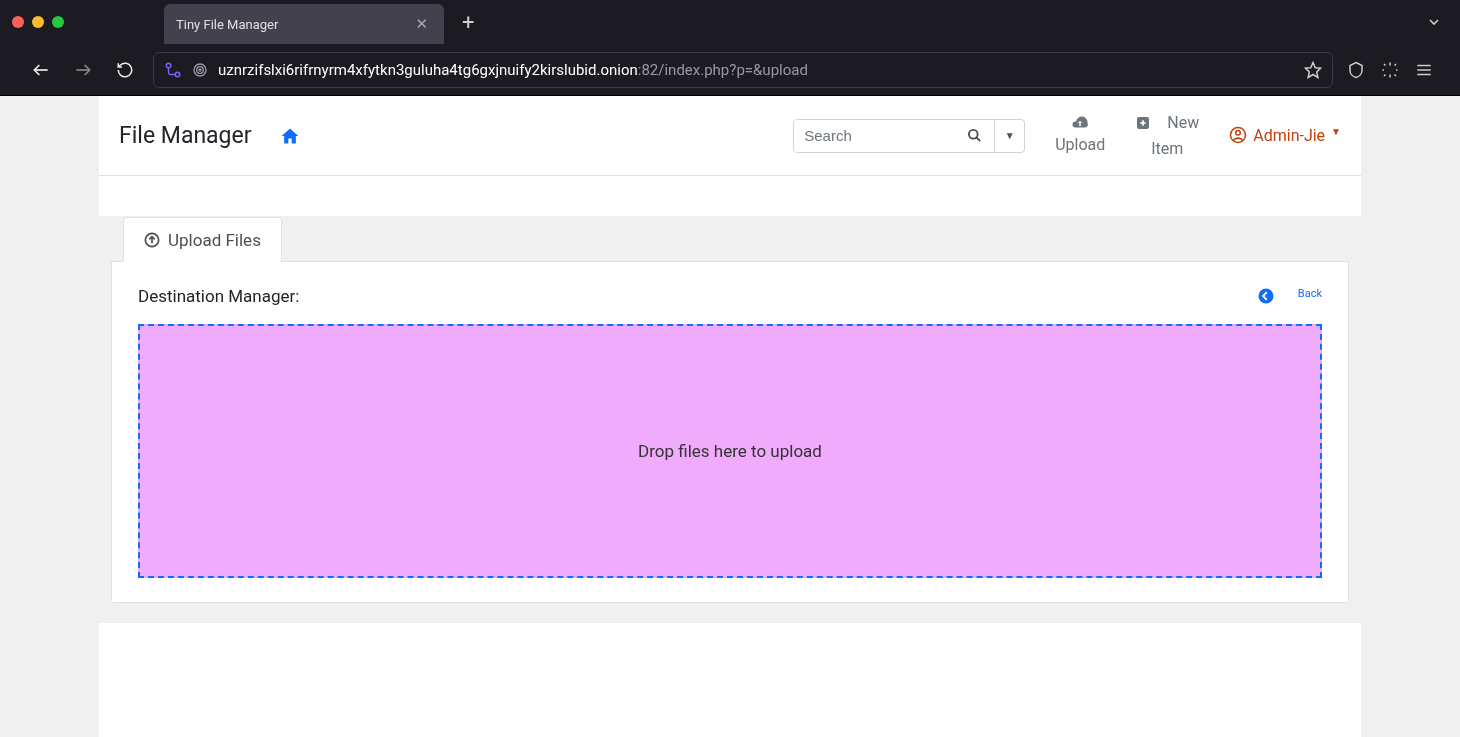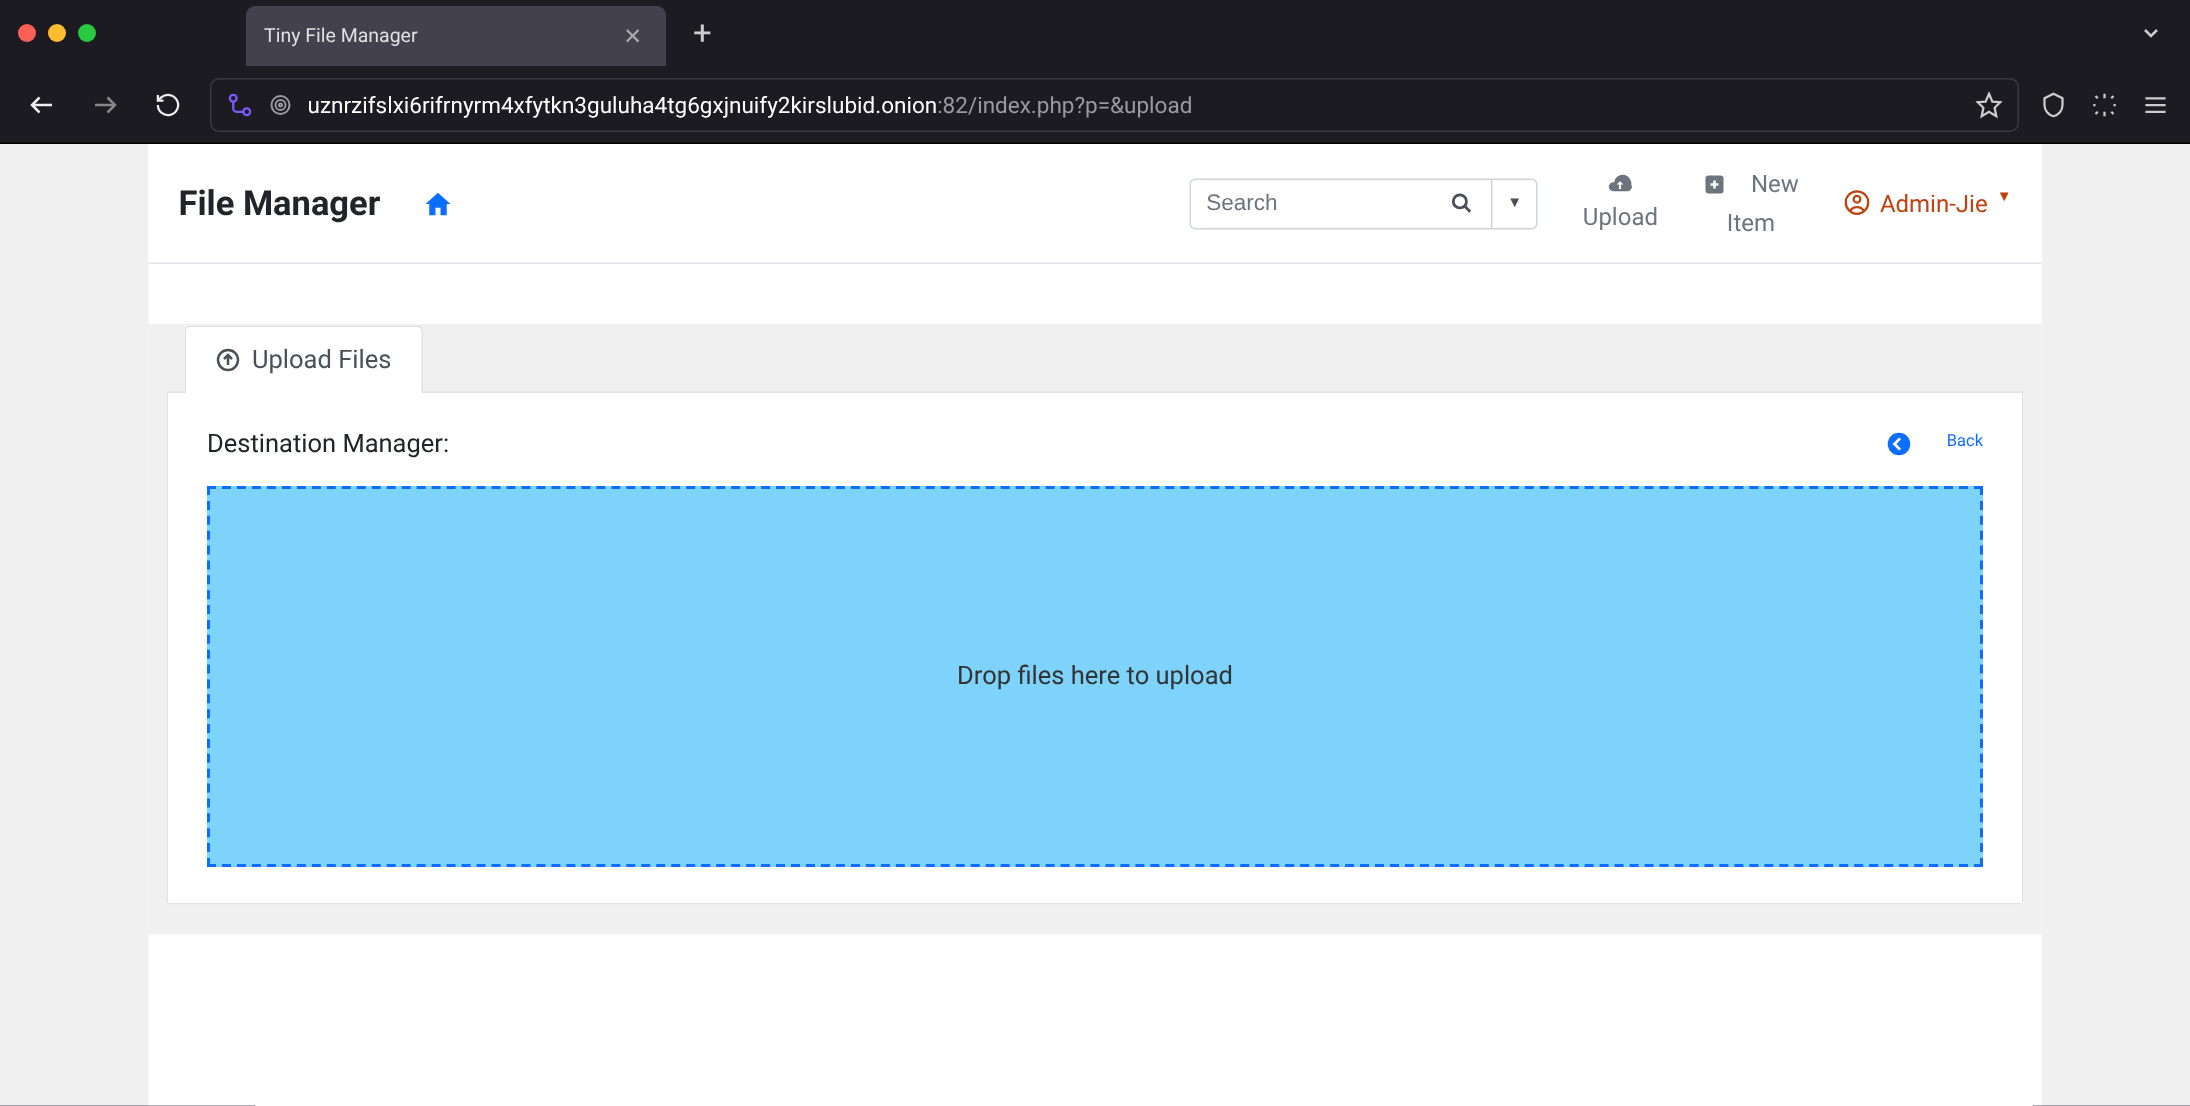--- a/index.html
+++ b/index.html
@@ -75,7 +75,7 @@
       height: 52px;
       display: flex;
       align-items: center;
-      padding: 0 14px;
+      padding: 0 27px;
       gap: 14px;
       border-bottom: 1px solid #000;
     }

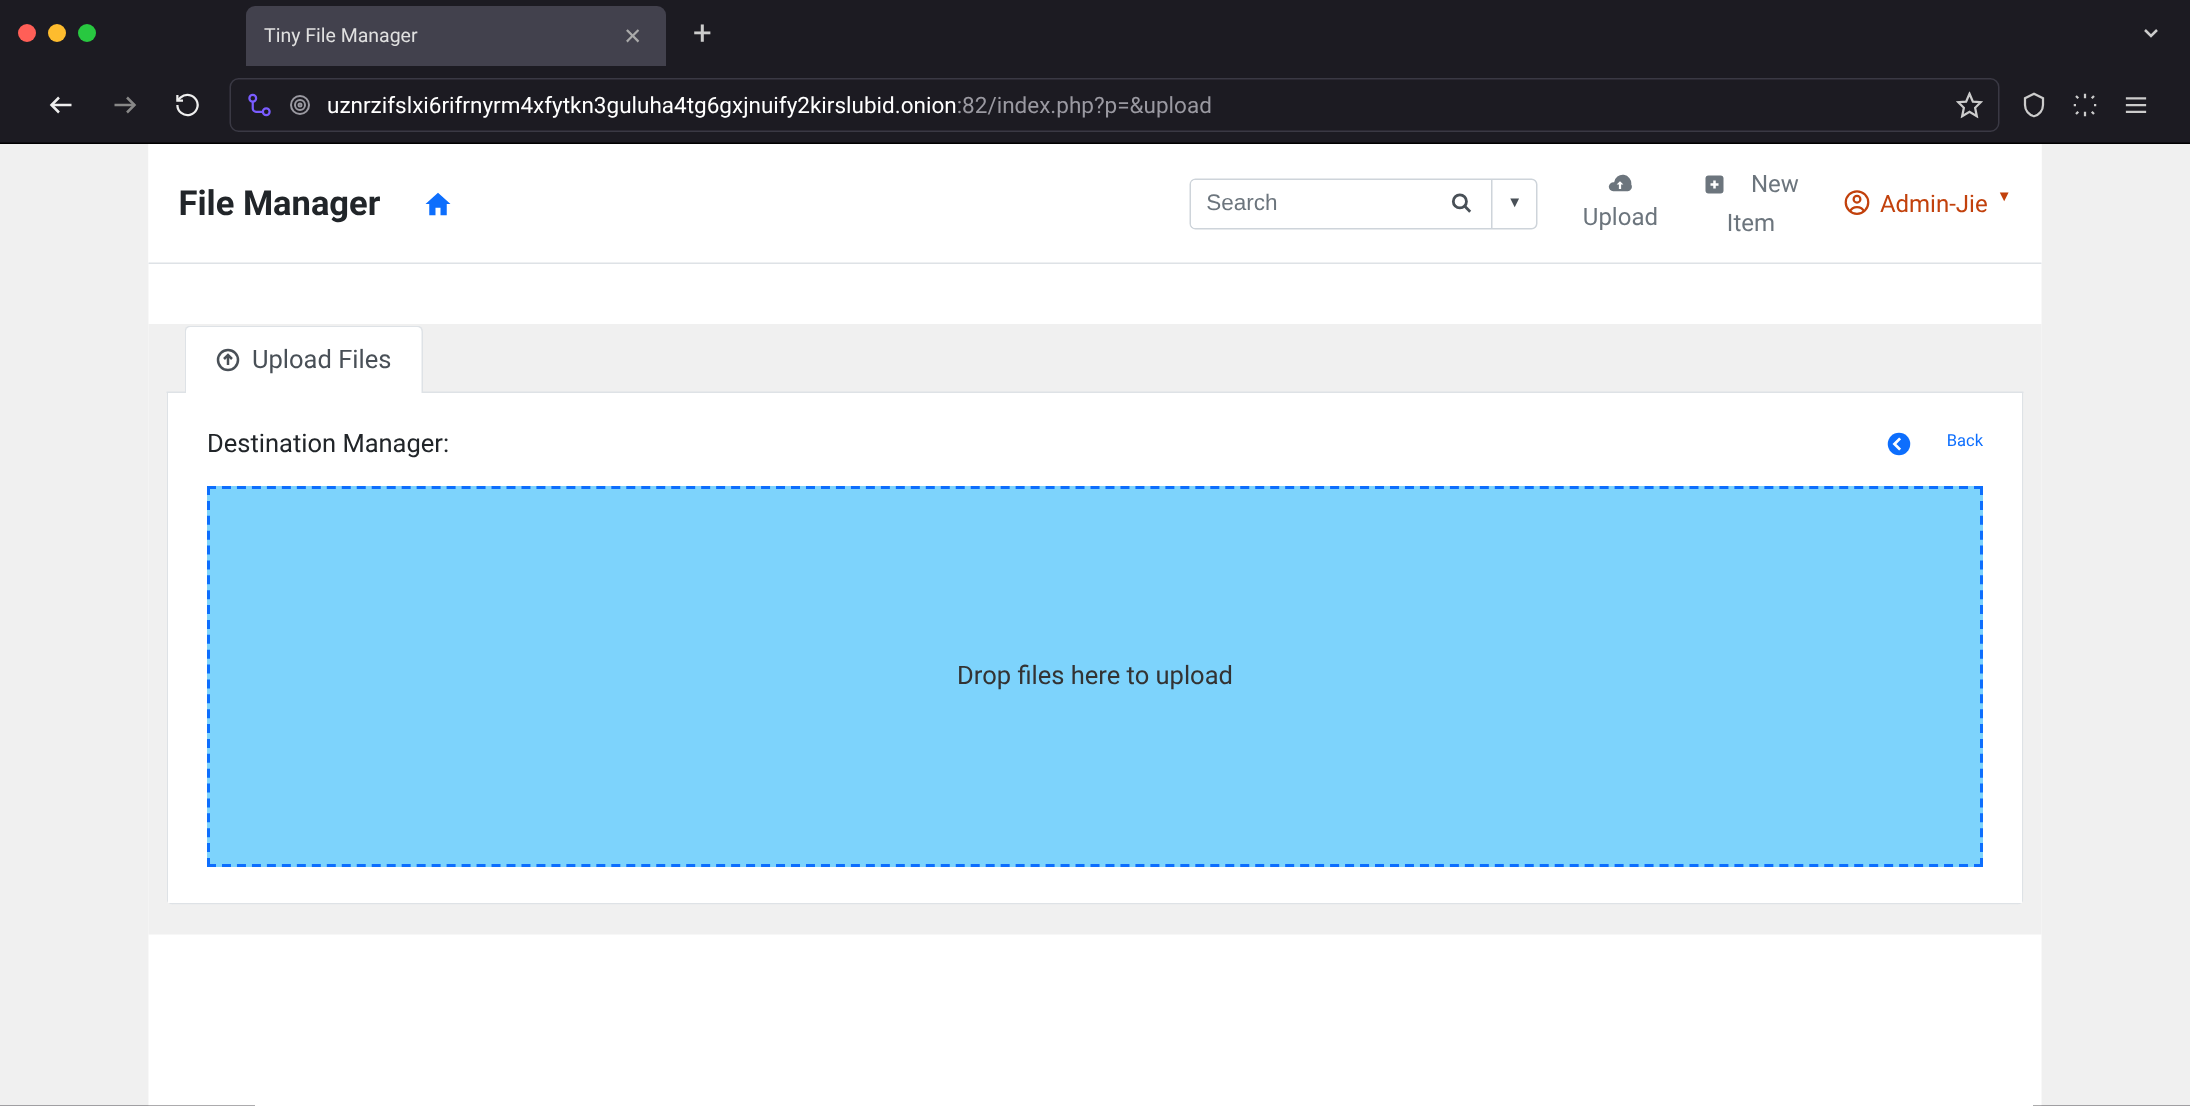--- a/index.html
+++ b/index.html
@@ -138,7 +138,7 @@
     }
     .brand {
       font-size: 23px;
-      font-weight: 700;
+      font-weight: 400;
       color: #212529;
       margin-right: 28px;
     }

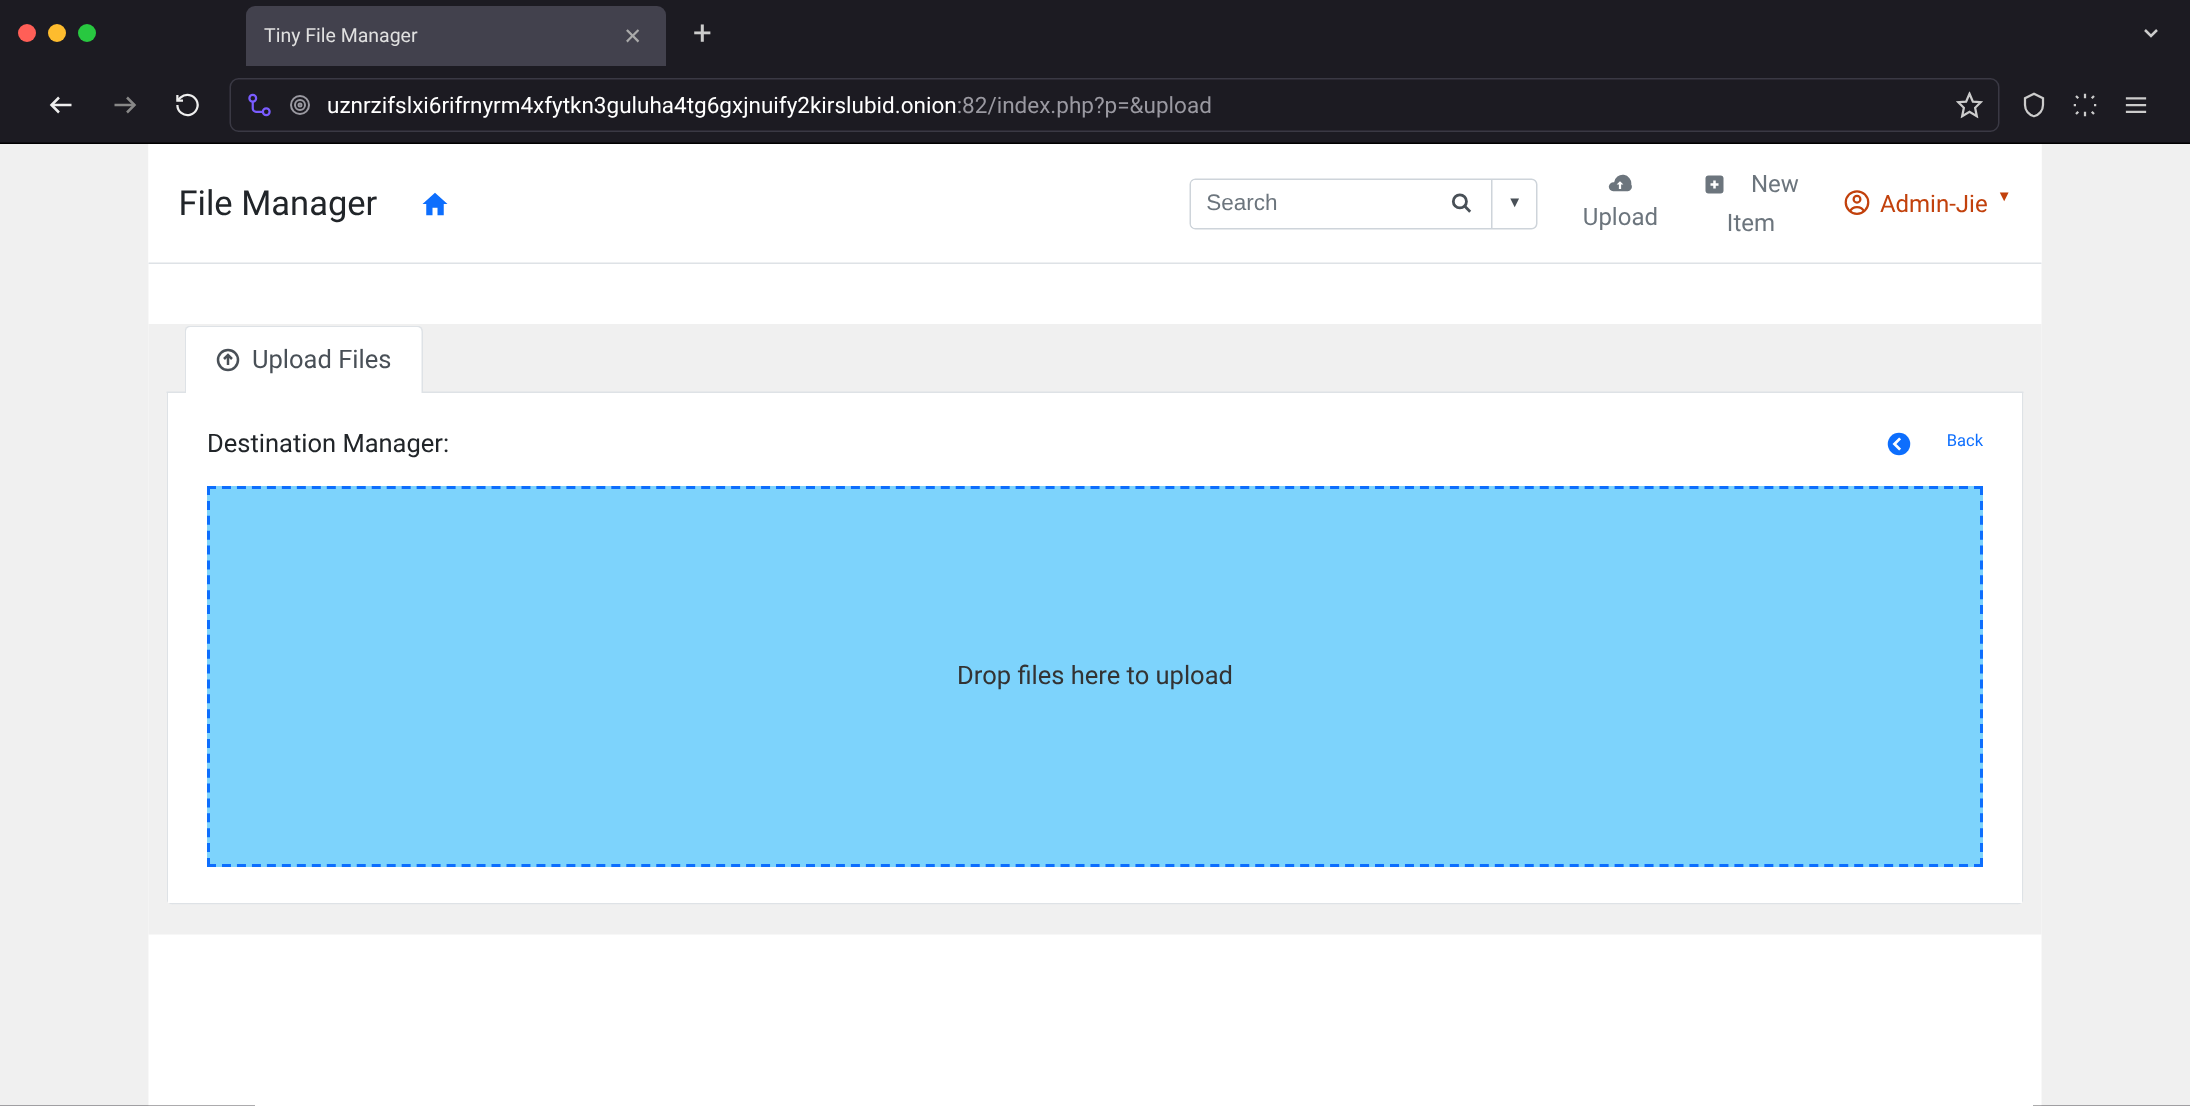--- a/index.html
+++ b/index.html
@@ -267,7 +267,7 @@
       color: #333;
       font-size: 17px;
       cursor: pointer;
-      background: #7dd3fc;
+      background: #f0abfc;
     }
     svg { display: block; }
   </style>

